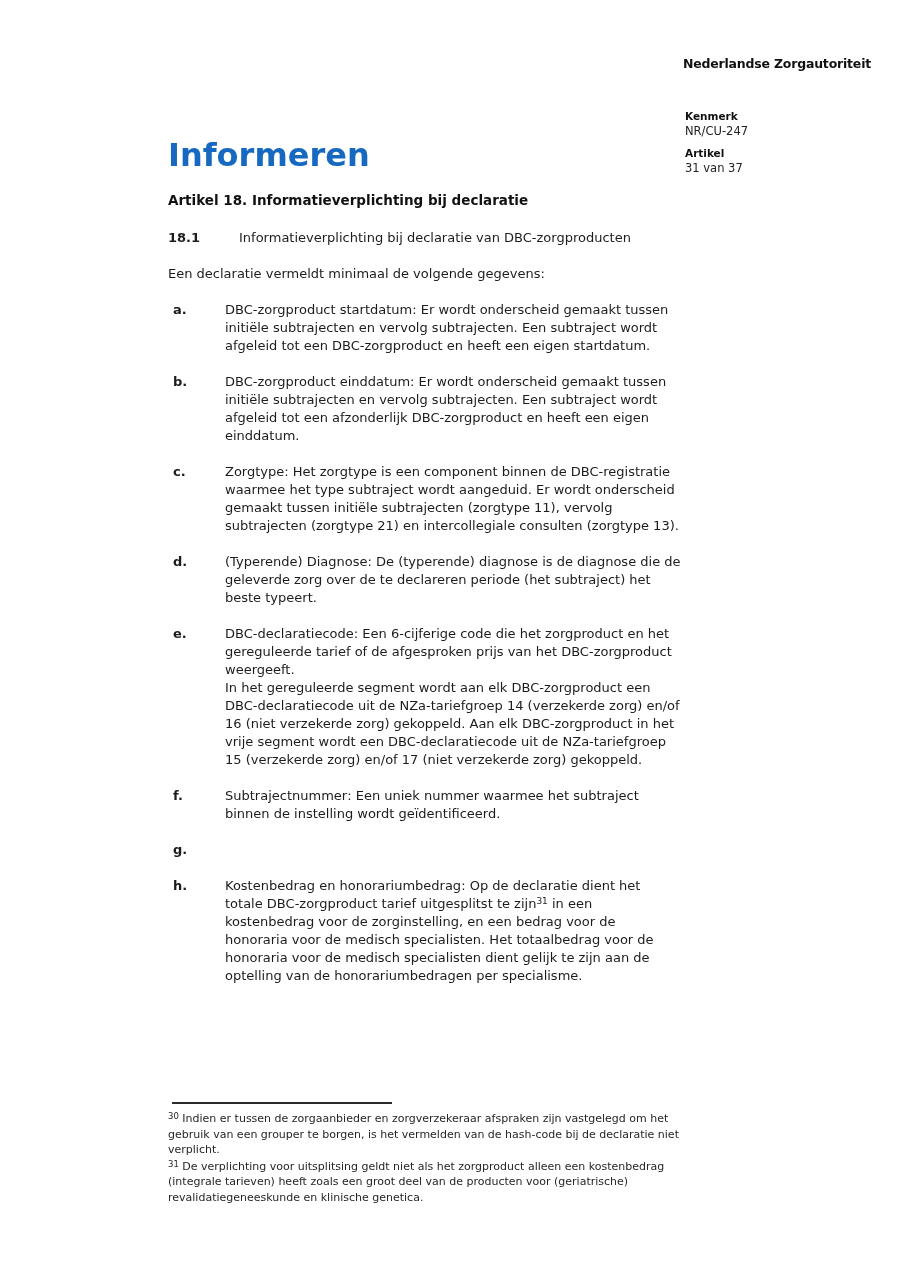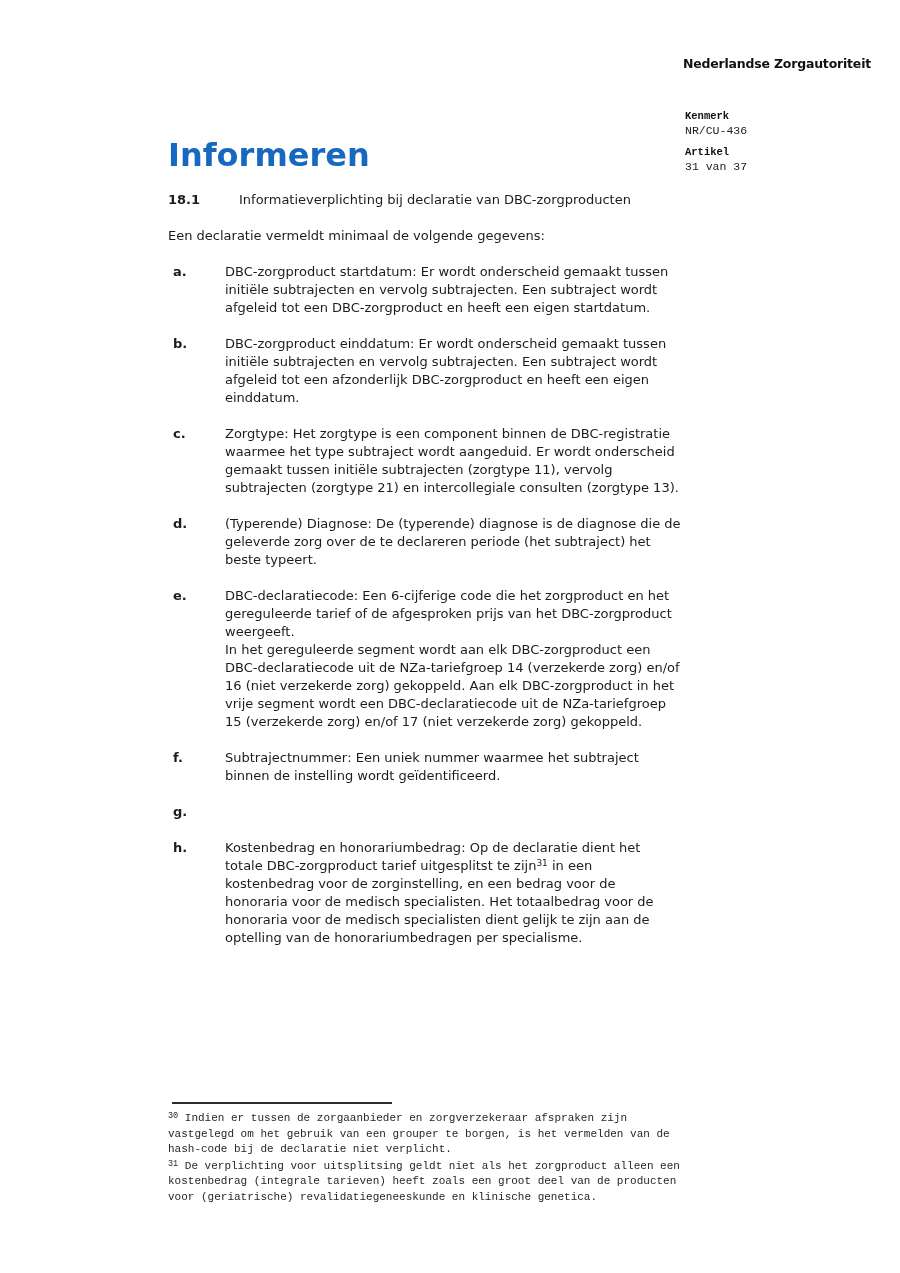--- a/index.html
+++ b/index.html
@@ -16,7 +16,7 @@
     font-size:12.5px; font-weight:bold; color:#111;
     letter-spacing:-0.2px; white-space:nowrap;
   }
-  .meta { position:absolute; left:685px; top:110px; font-size:11.5px;font-family:Liberation Mono, monospace; }
+  .meta { position:absolute; left:685px; top:110px; font-size:11.5px; }
   .meta-label { font-weight:bold; font-size:10.5px; color:#111; }
   .meta-value { font-size:11.5px; color:#222; margin-top:2px; }
   .meta-group { margin-bottom:9px; }

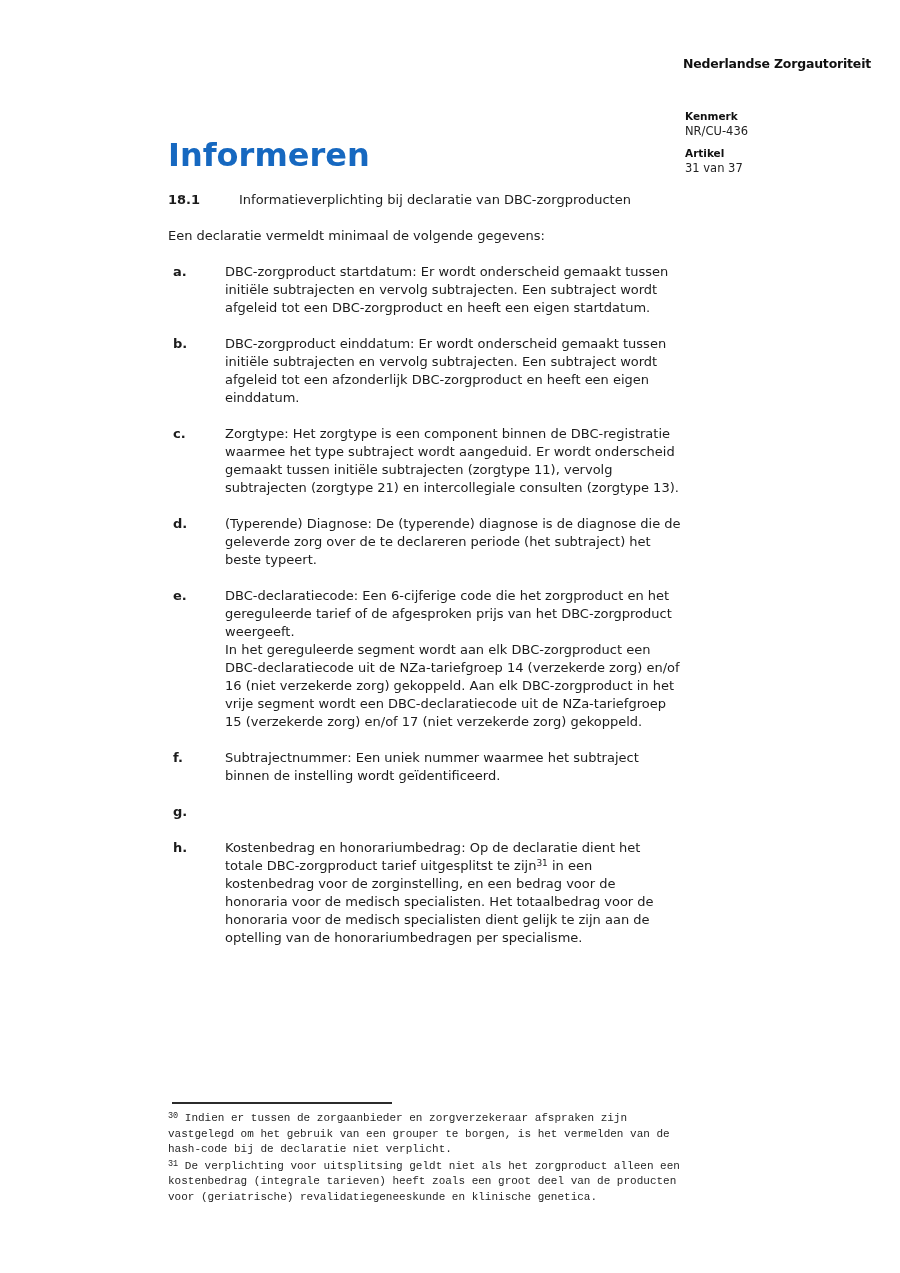--- a/index.html
+++ b/index.html
@@ -63,7 +63,7 @@
   <div class="meta">
     <div class="meta-group">
       <div class="meta-label">Kenmerk</div>
-      <div class="meta-value">NR/CU-436</div>
+      <div class="meta-value">NR/CU-247</div>
     </div>
     <div class="meta-group">
       <div class="meta-label">Artikel</div>

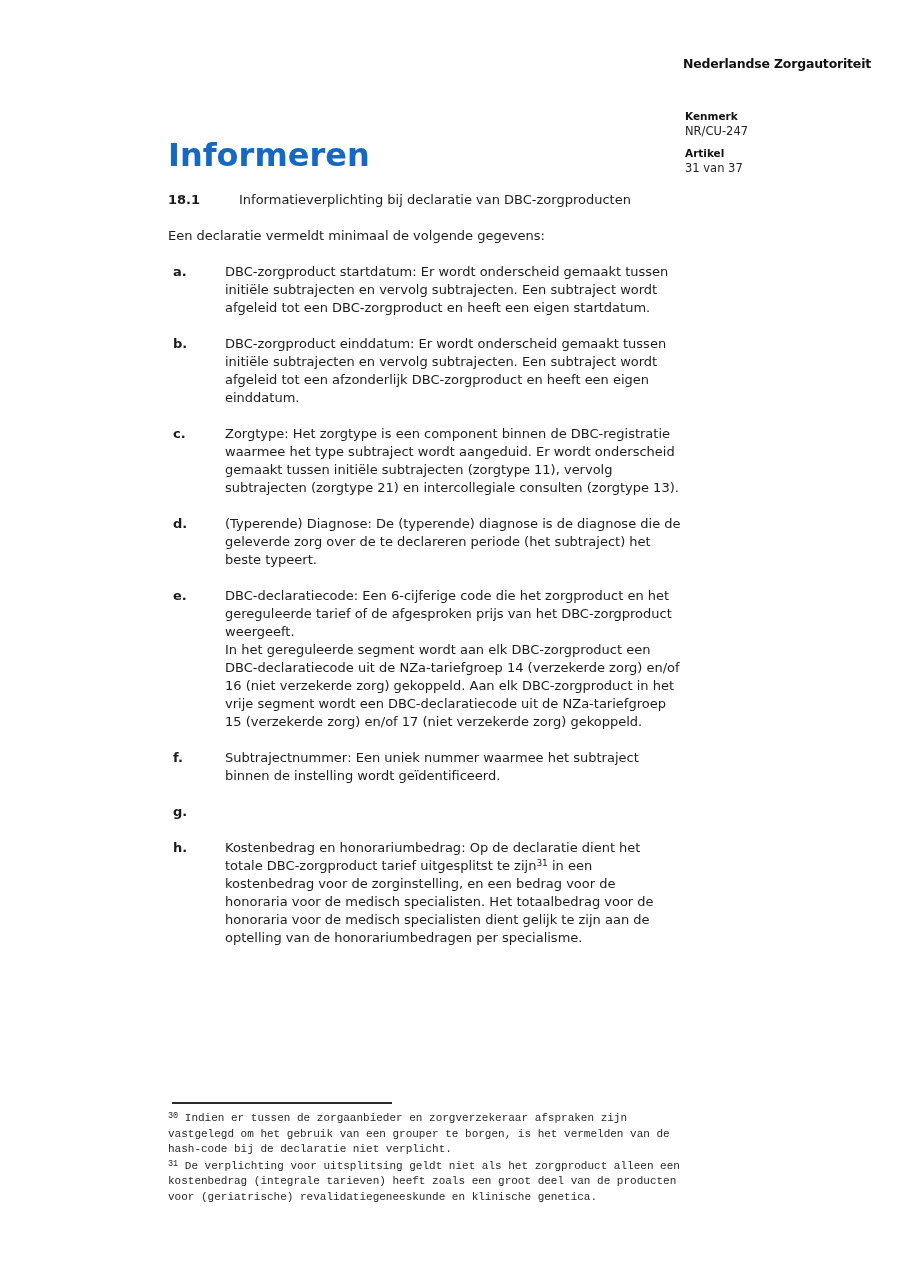--- a/index.html
+++ b/index.html
@@ -75,6 +75,7 @@
 
     <div class="doc-title" id="doc-title" style="color: rgb(22, 104, 192);">Informeren</div>
 
+    <div class="article-heading">Artikel 18. Informatieverplichting bij declaratie</div>
 
     <div class="row section-line">
       <div class="num-col">18.1</div>

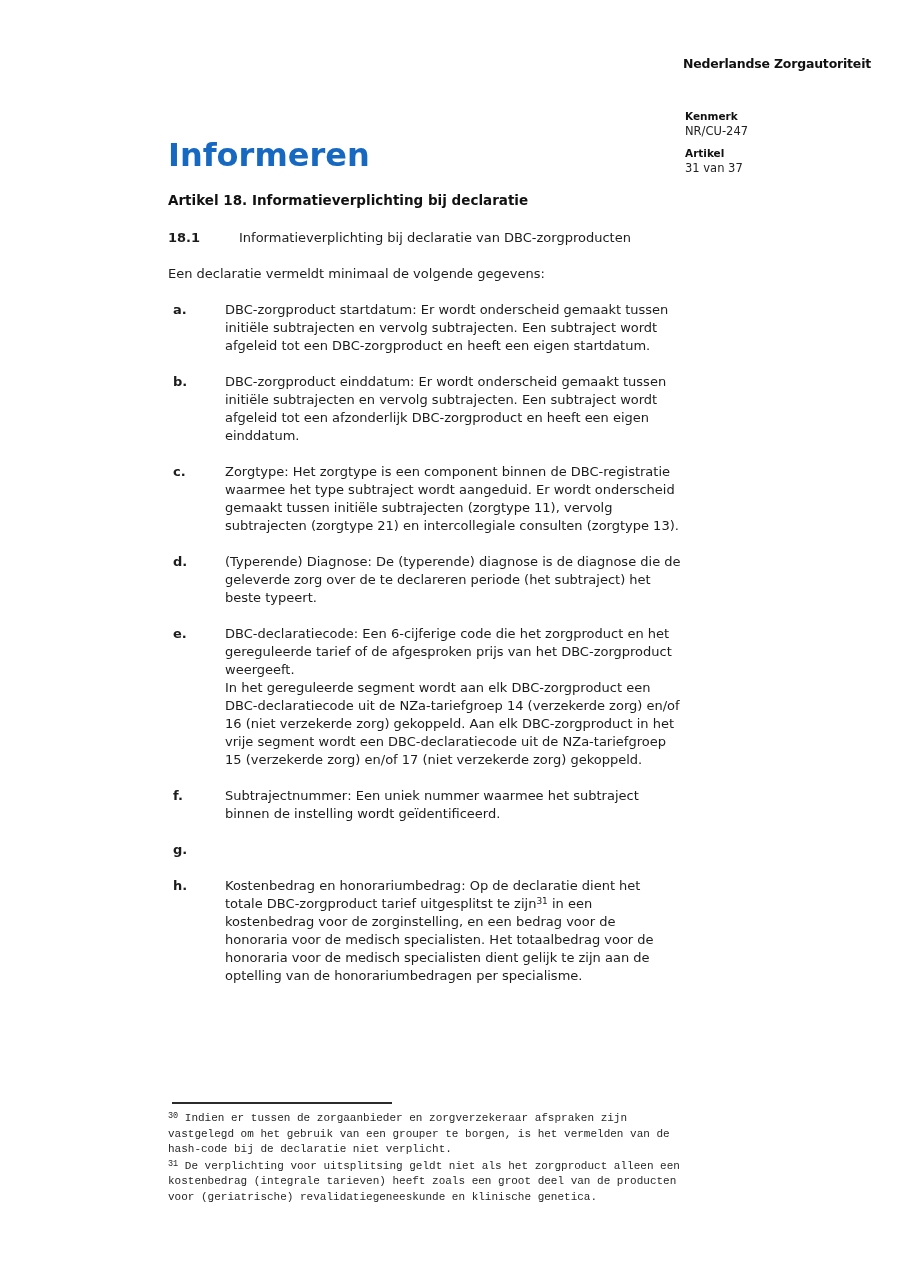--- a/index.html
+++ b/index.html
@@ -50,7 +50,7 @@
     font-size:11px; line-height:15.5px; color:#262626;
   }
   .fn-rule { width:220px; height:2px; background:#2b2b2b; margin:0 0 7px 4px; }
-  .fn { margin-bottom:1px;font-family:Liberation Mono, monospace; }
+  .fn { margin-bottom:1px; }
   .fn-sup { font-size:8.5px; line-height:0; vertical-align:3.5px; }
 </style>
 </head>

